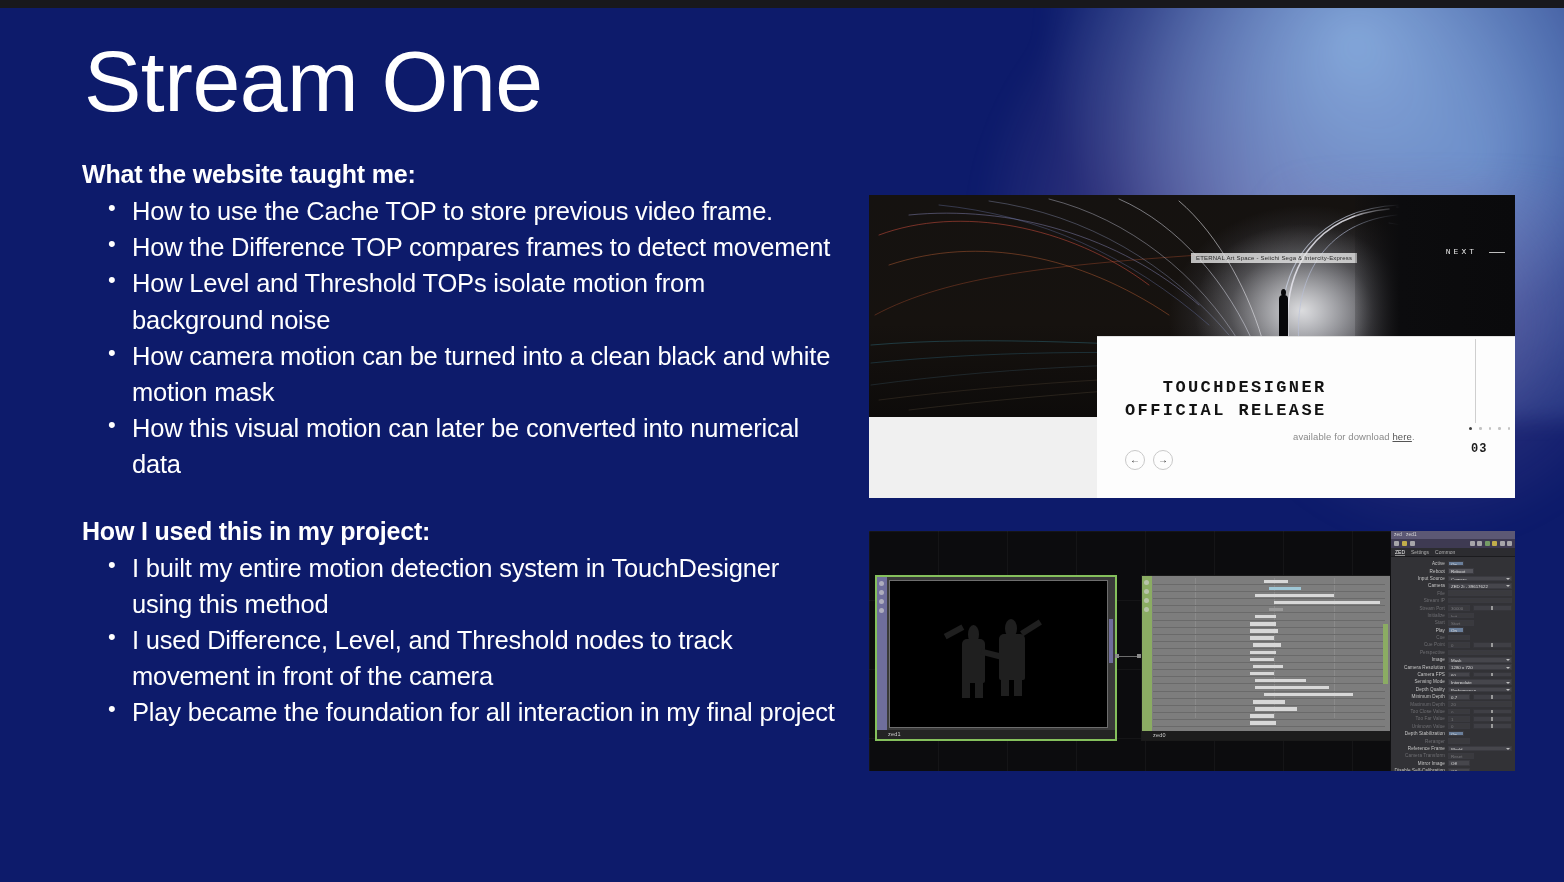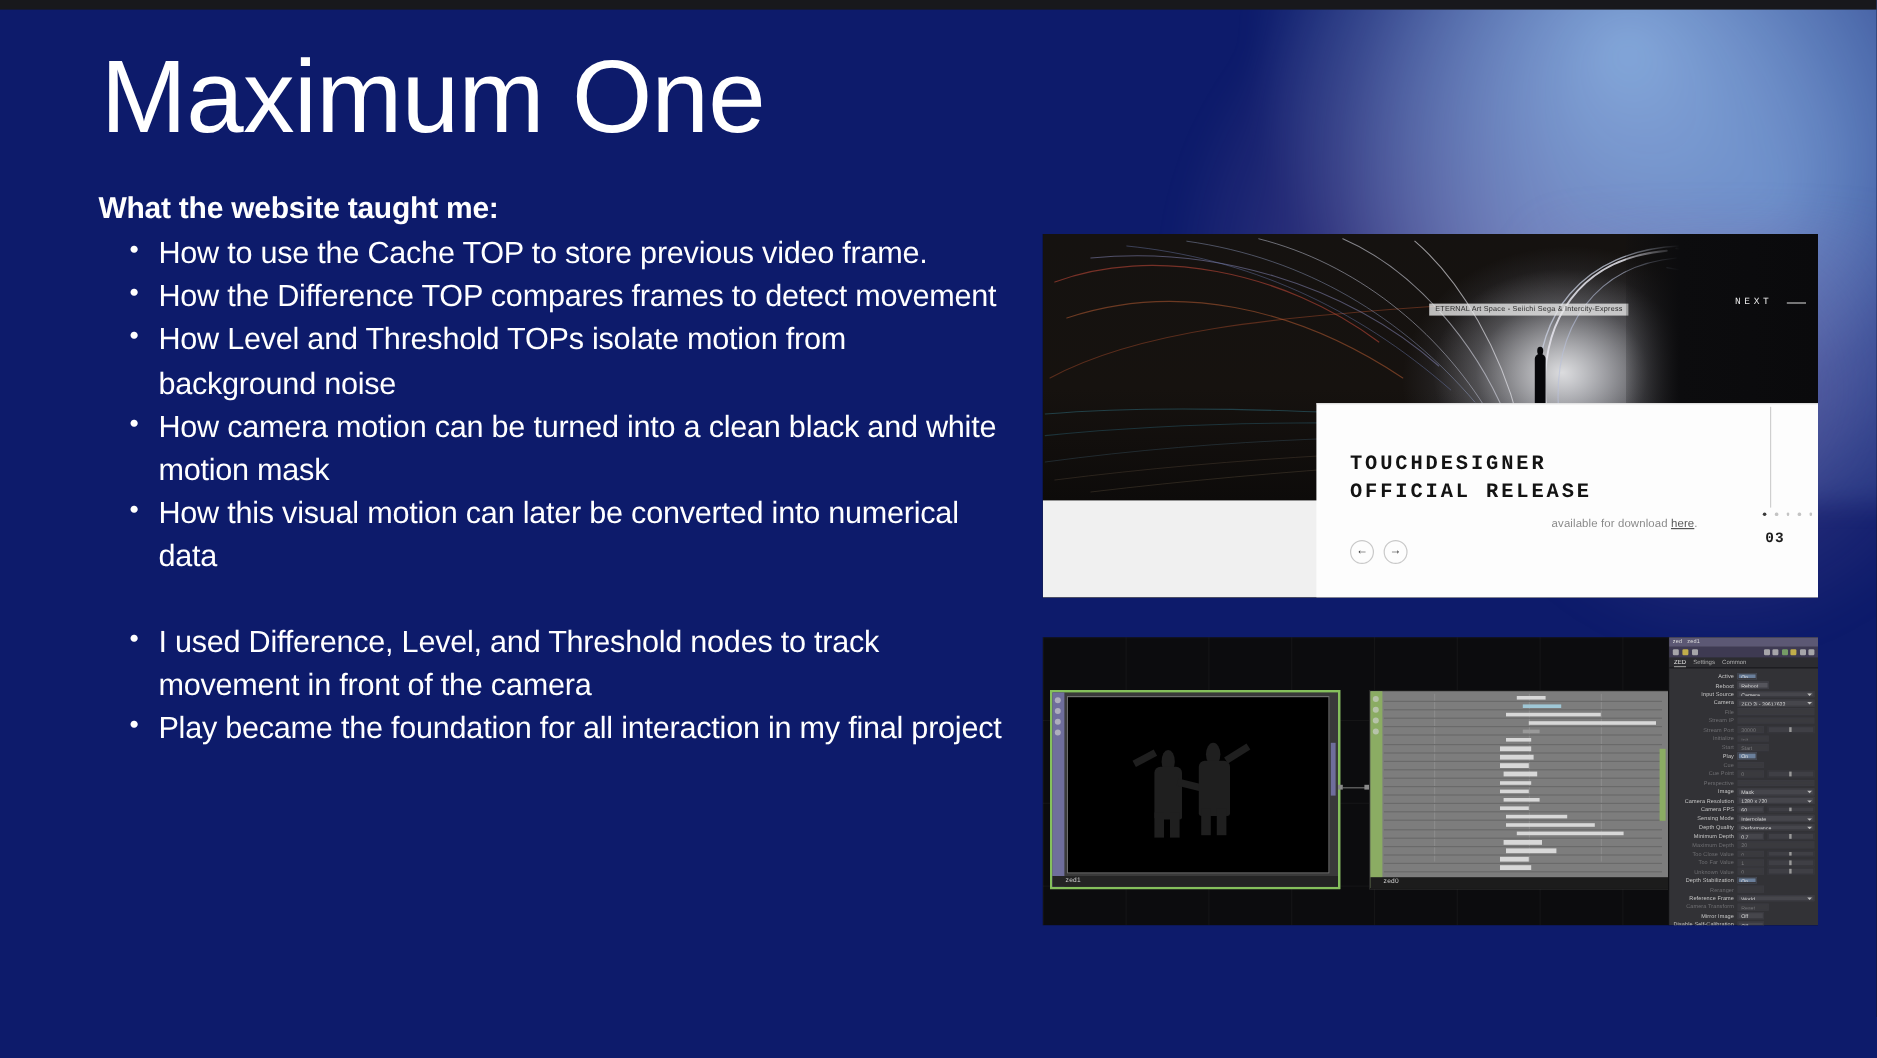--- a/index.html
+++ b/index.html
@@ -228,7 +228,7 @@
   <div class="glow2"></div>
 
   <div class="content">
-    <div class="title">Maximum One</div>
+    <div class="title">Stream One</div>
 
     <div class="col-left">
       <div class="sec-head">What the website taught me:</div>

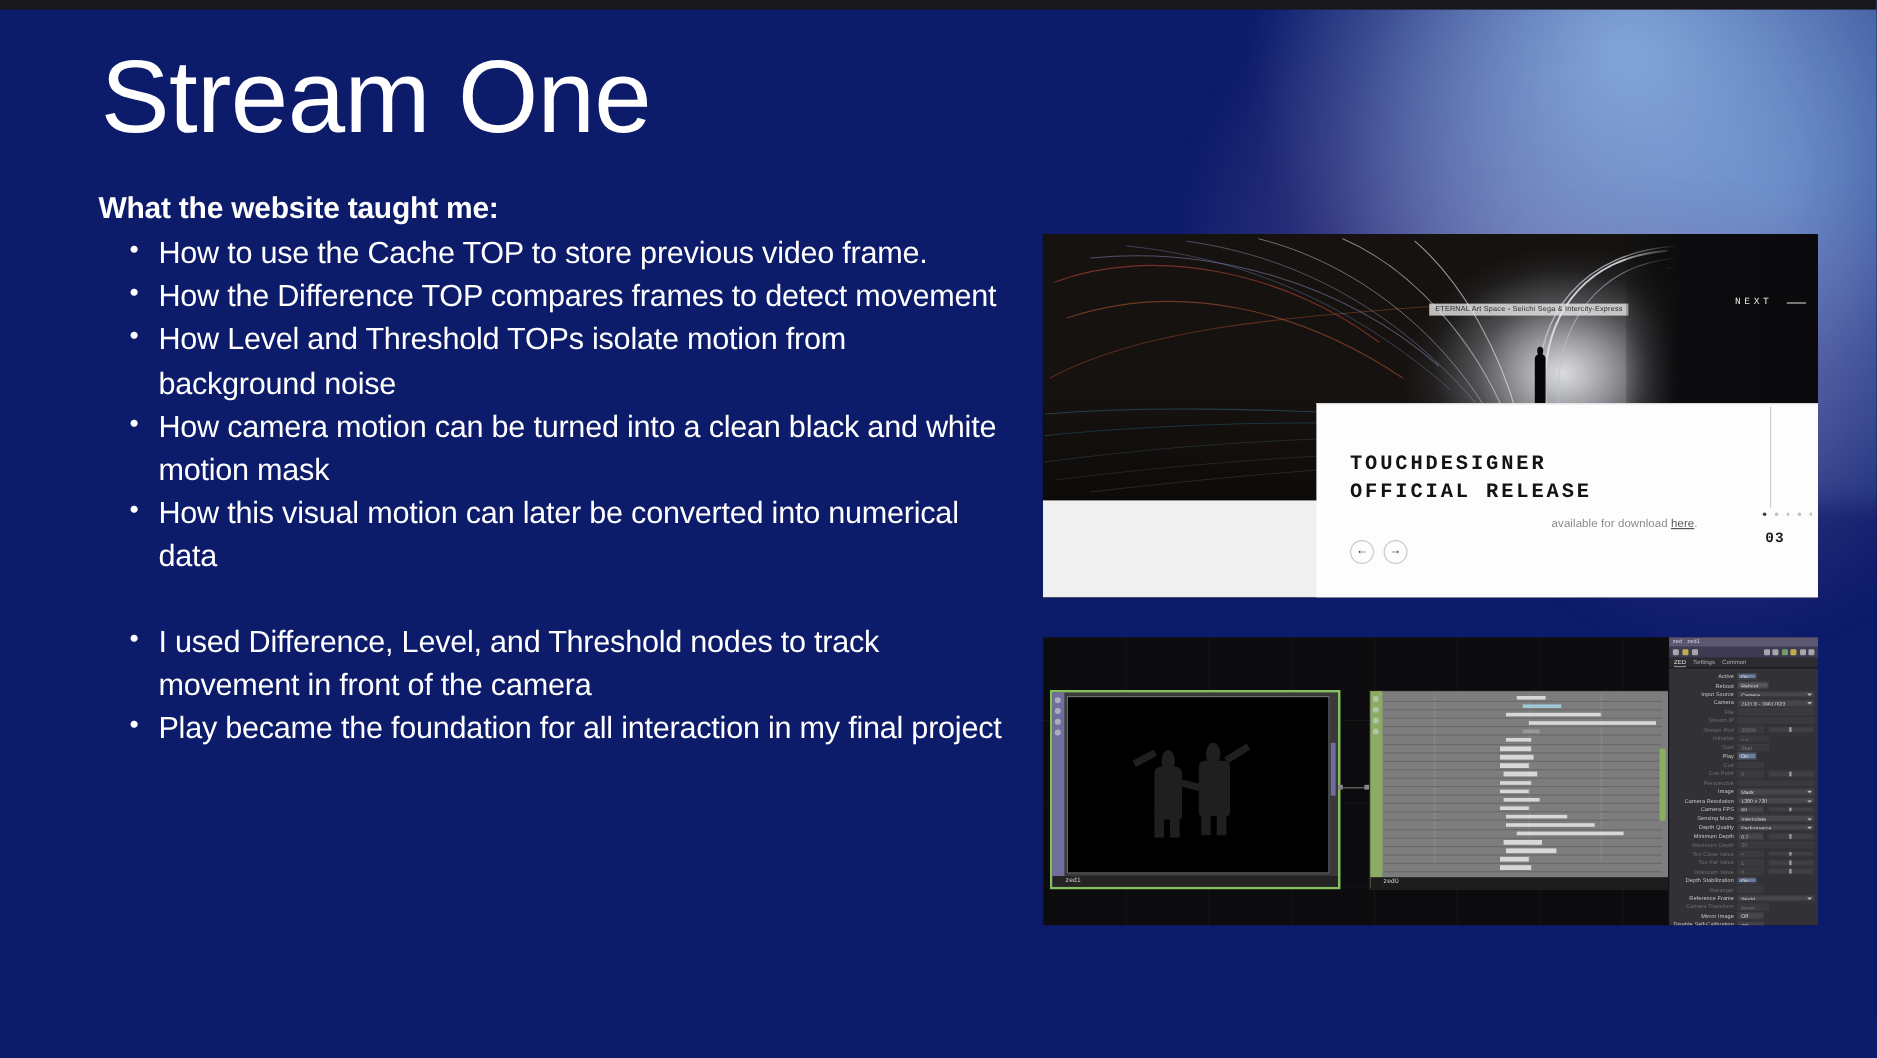--- a/index.html
+++ b/index.html
@@ -92,7 +92,7 @@
   .td-head {
     position:absolute; left:28px; top:40px; color:#131313;
     font-family:"Liberation Mono", monospace; font-weight:bold;
-    font-size:17px; line-height:1.33; letter-spacing:2.4px; white-space:pre;
+    font-size:17px; line-height:1.33; letter-spacing:2.4px; white-space:pre;text-align:right;
   }
   .td-sub {
     position:absolute; left:196px; top:94px; color:#8a8a8a;

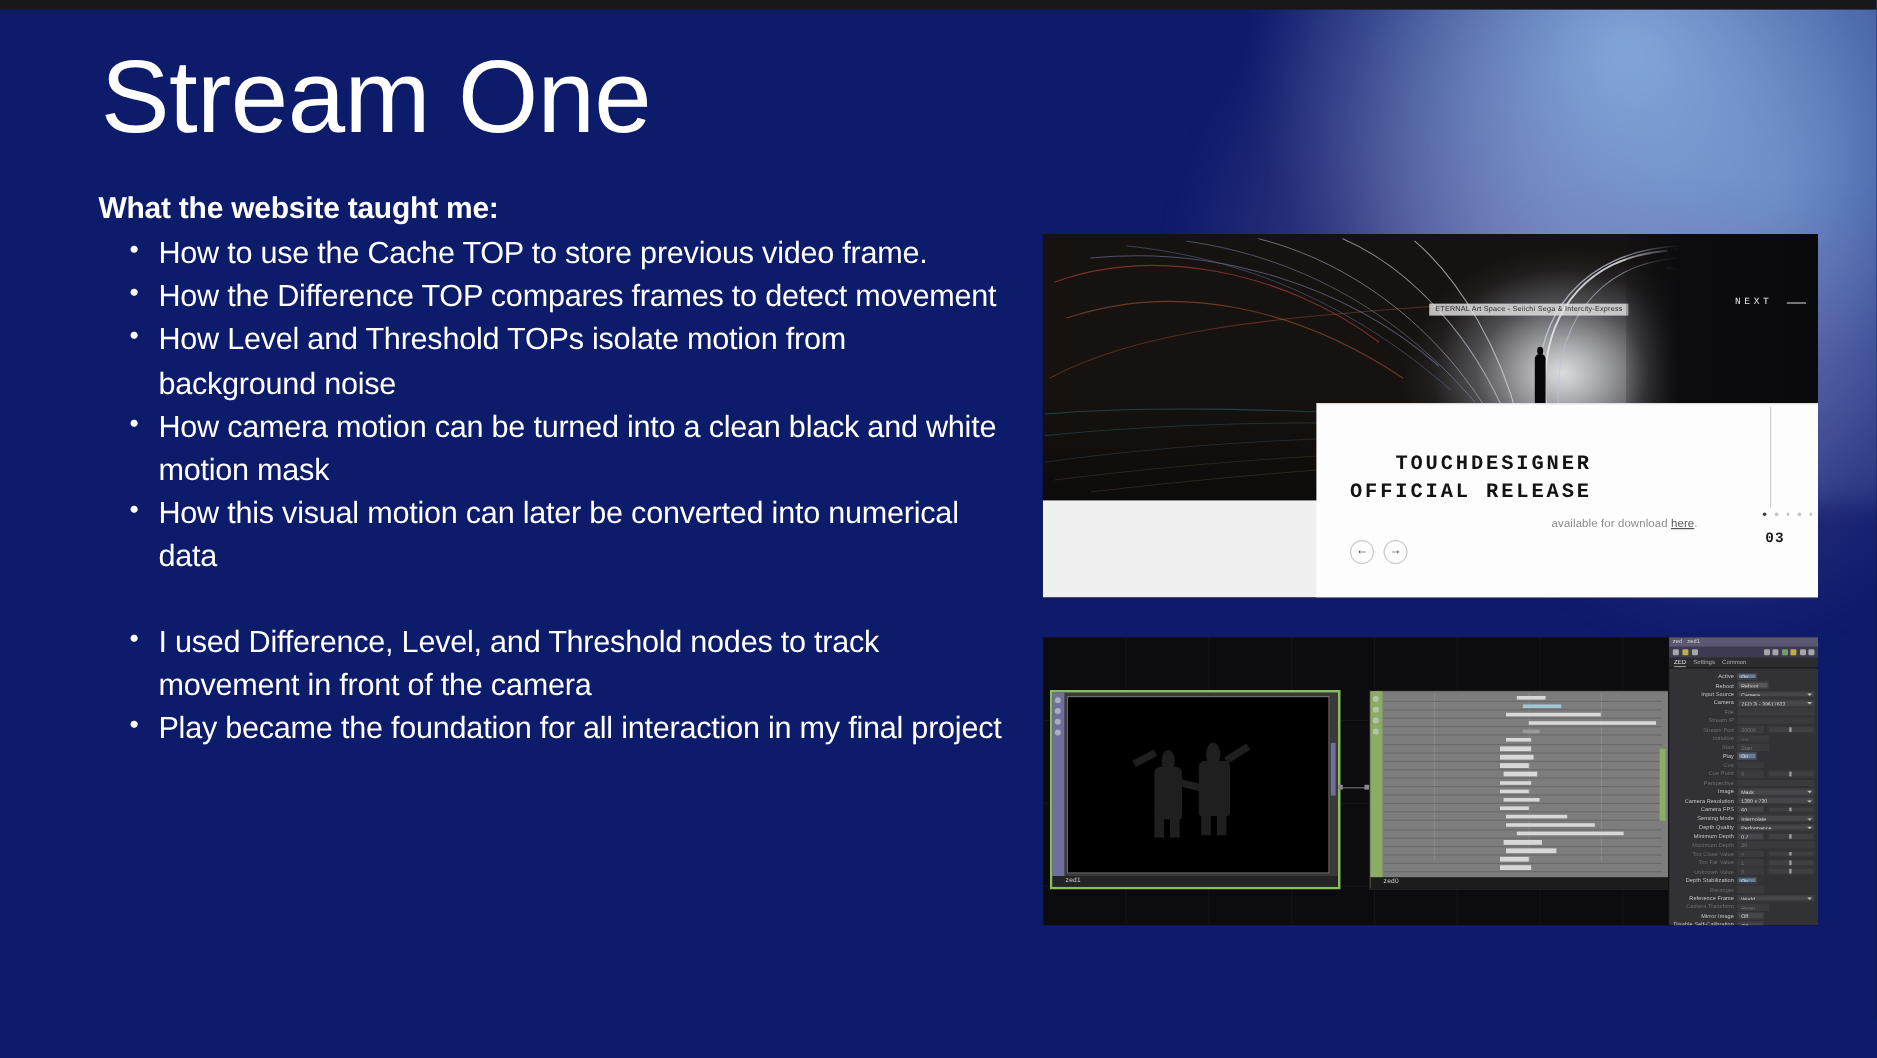--- a/index.html
+++ b/index.html
@@ -240,6 +240,7 @@
         <li>How this visual motion can later be converted into numerical data</li>
       </ul>
       <div class="gap"></div>
+      <div class="sec-head">How I used this in my project:</div>
       <ul class="bullets">
         <li>I used Difference, Level, and Threshold nodes to track movement in front of the camera</li>
         <li>Play became the foundation for all interaction in my final project</li>

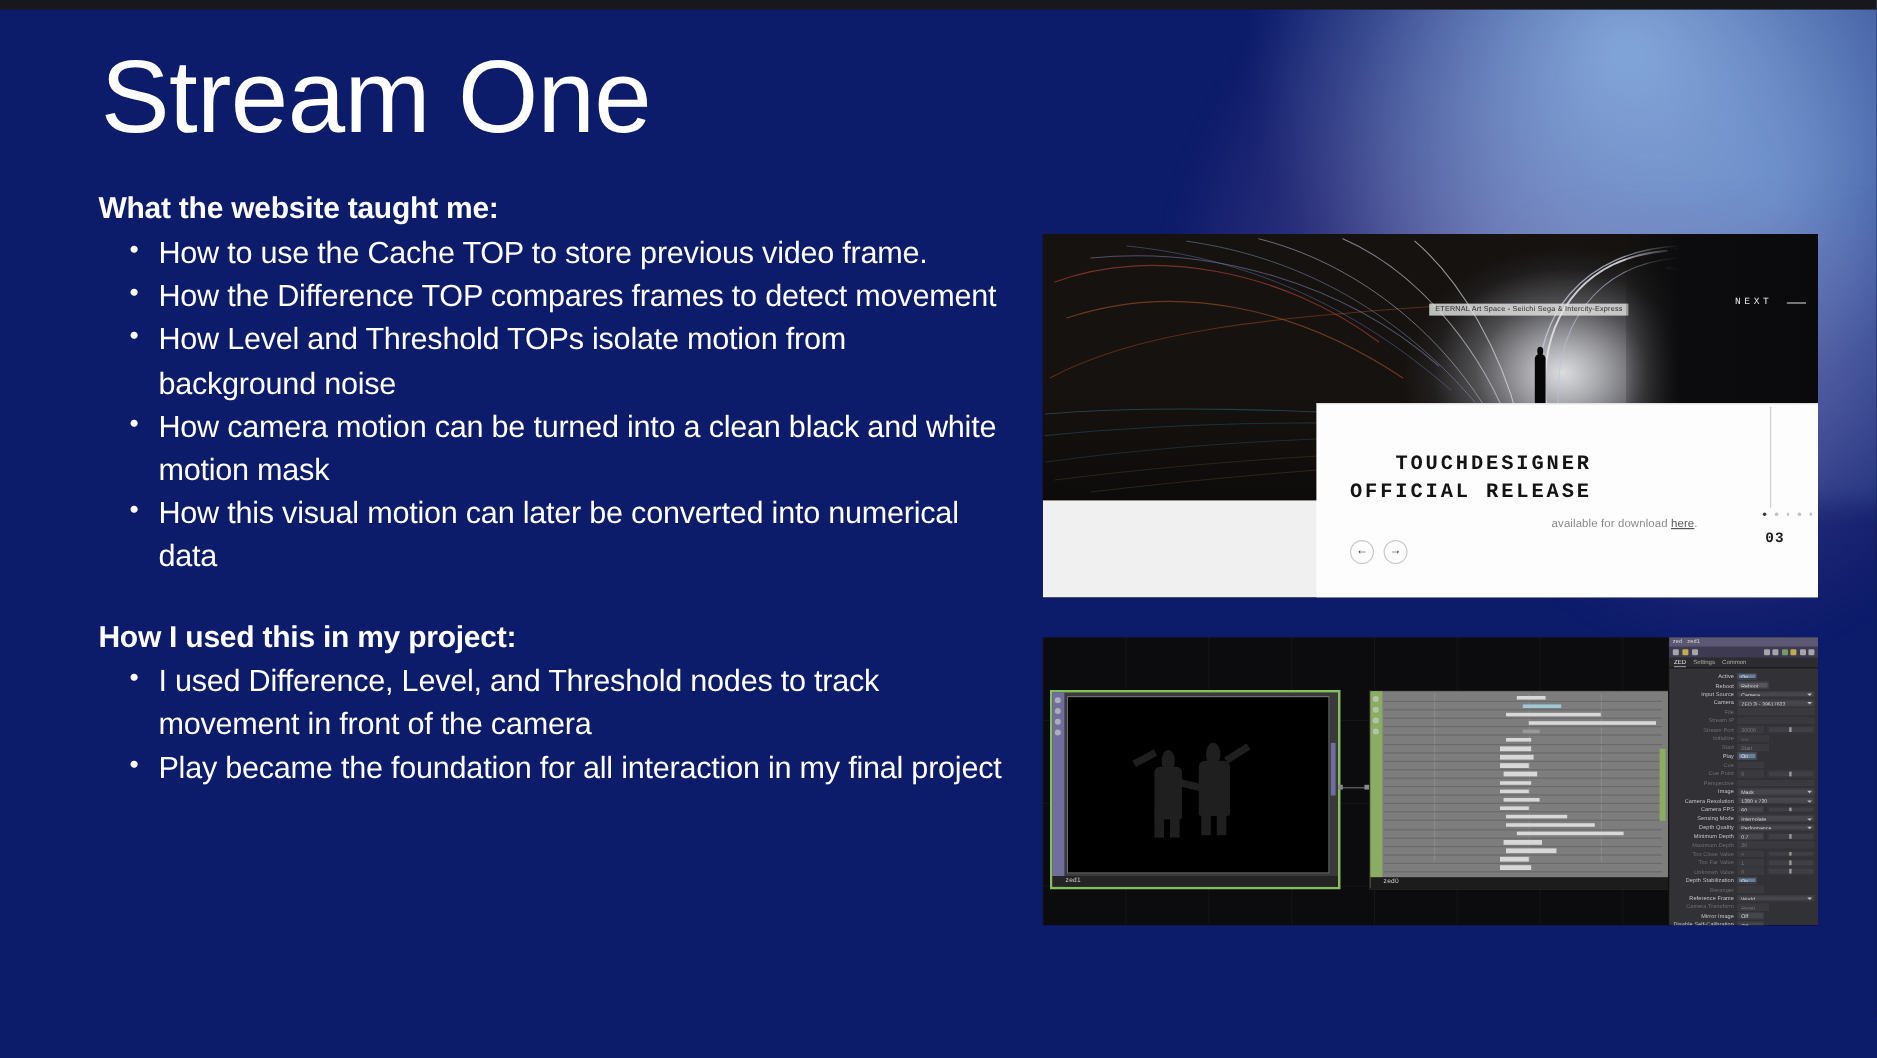--- a/index.html
+++ b/index.html
@@ -242,6 +242,7 @@
       <div class="gap"></div>
       <div class="sec-head">How I used this in my project:</div>
       <ul class="bullets">
+        <li>I built my entire motion detection system in TouchDesigner using this method</li>
         <li>I used Difference, Level, and Threshold nodes to track movement in front of the camera</li>
         <li>Play became the foundation for all interaction in my final project</li>
       </ul>

